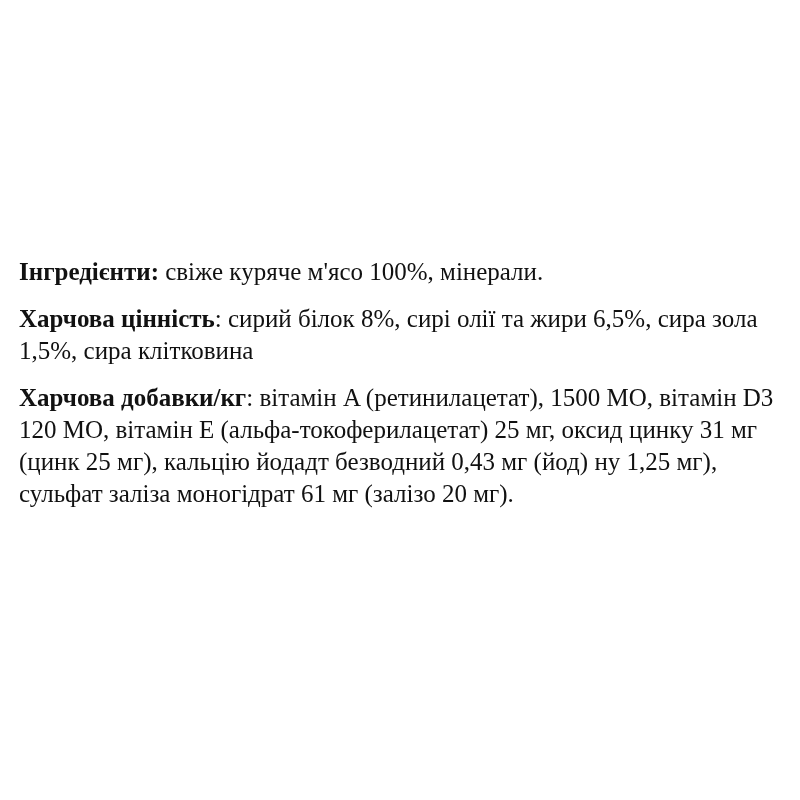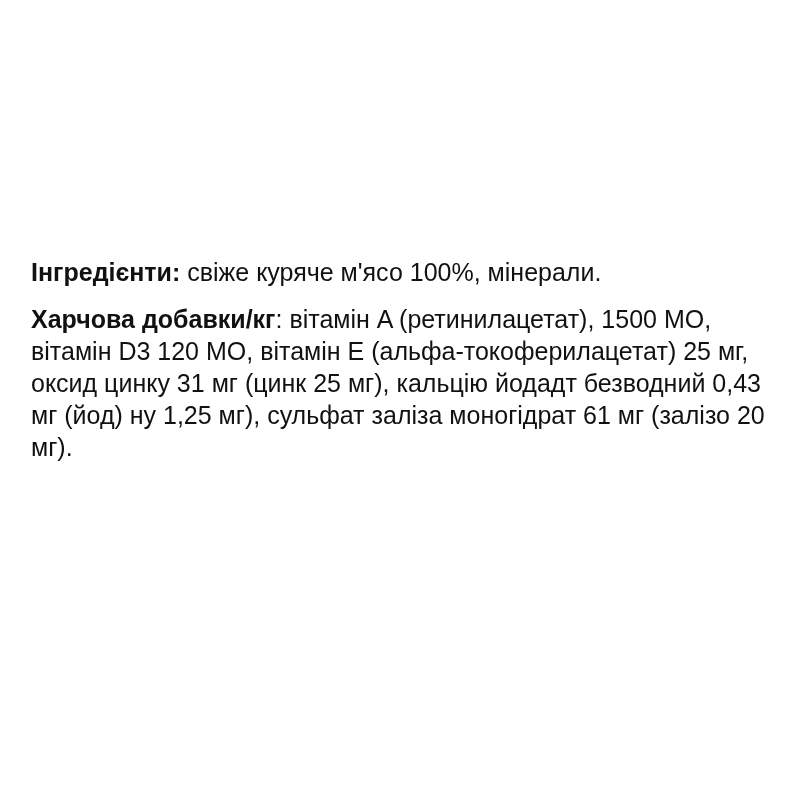--- a/index.html
+++ b/index.html
@@ -24,7 +24,8 @@
     text-align: left;
   }
   .content p {
-    margin: 0 0 15px 16px;
+    margin: 0 0 15px 4px;
+    font-family: Liberation Serif, serif;
   }
   .content .label {
     font-weight: 700;

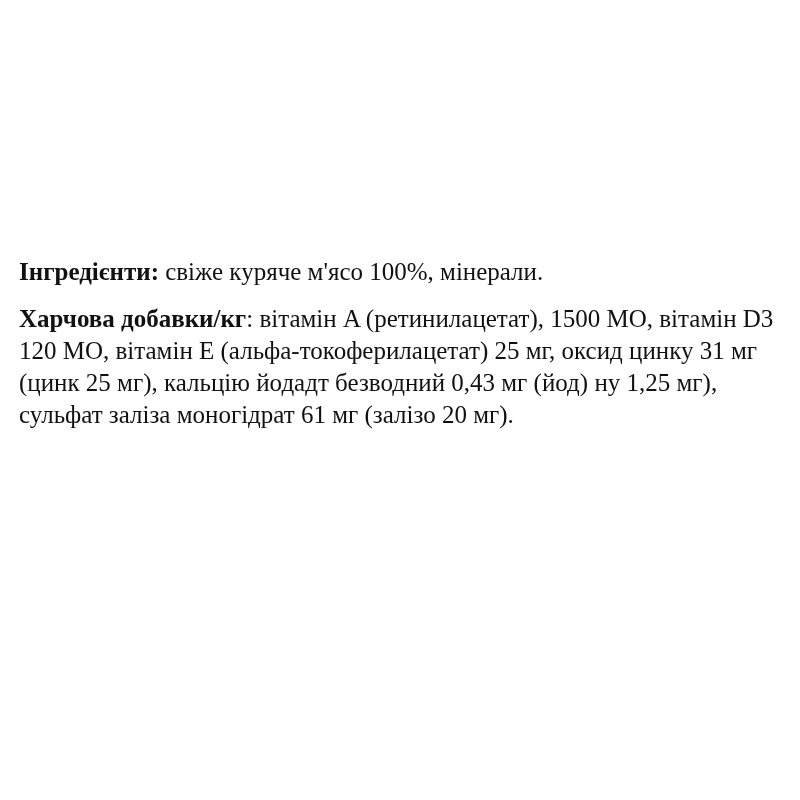--- a/index.html
+++ b/index.html
@@ -40,6 +40,9 @@
     <strong class="label">Інгредієнти:</strong><span> свіже куряче м'ясо 100%, мінерали.</span>
   </p>
 
+  <p>
+    <strong class="label">Харчова цінність</strong><span>: сирий білок 8%, сирі олії та жири 6,5%, сира зола 1,5%, сира клітковина</span>
+  </p>
 
   <p>
     <strong class="label">Харчова добавки/кг</strong><span>: вітамін A (ретинилацетат), 1500 МО, вітамін D3 120 МО, вітамін E (альфа-токоферилацетат) 25 мг, оксид цинку 31 мг (цинк 25 мг), кальцію йодадт безводний 0,43 мг (йод) ну 1,25 мг), сульфат заліза моногідрат 61 мг (залізо 20 мг).</span>

